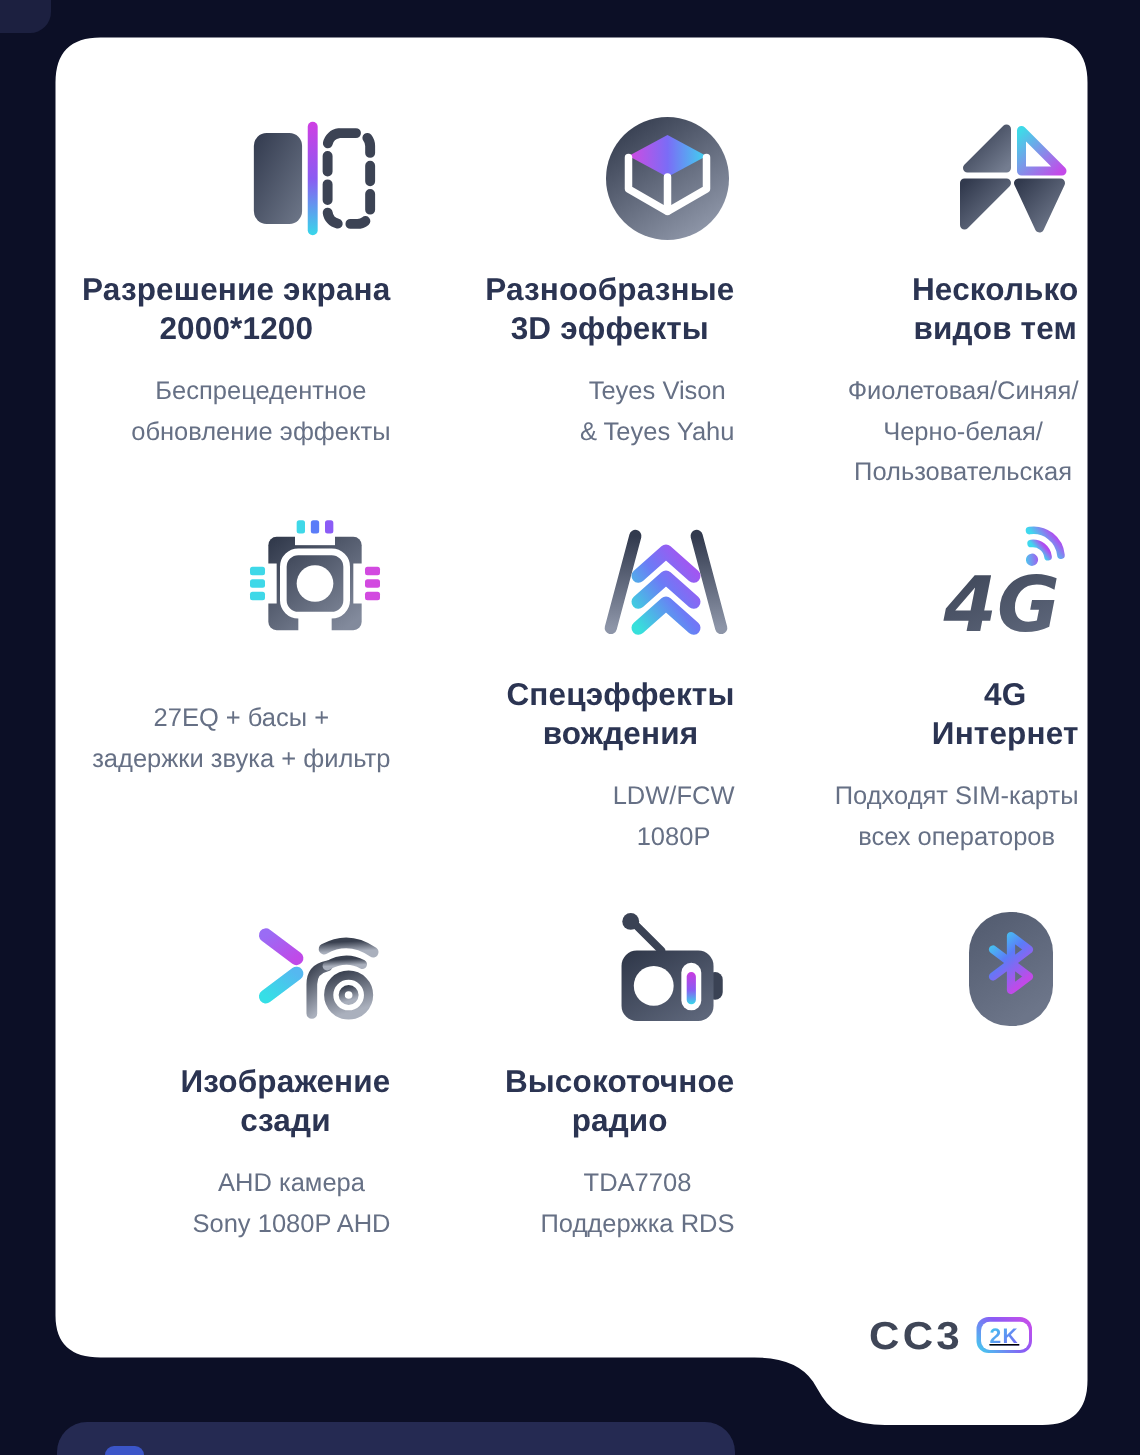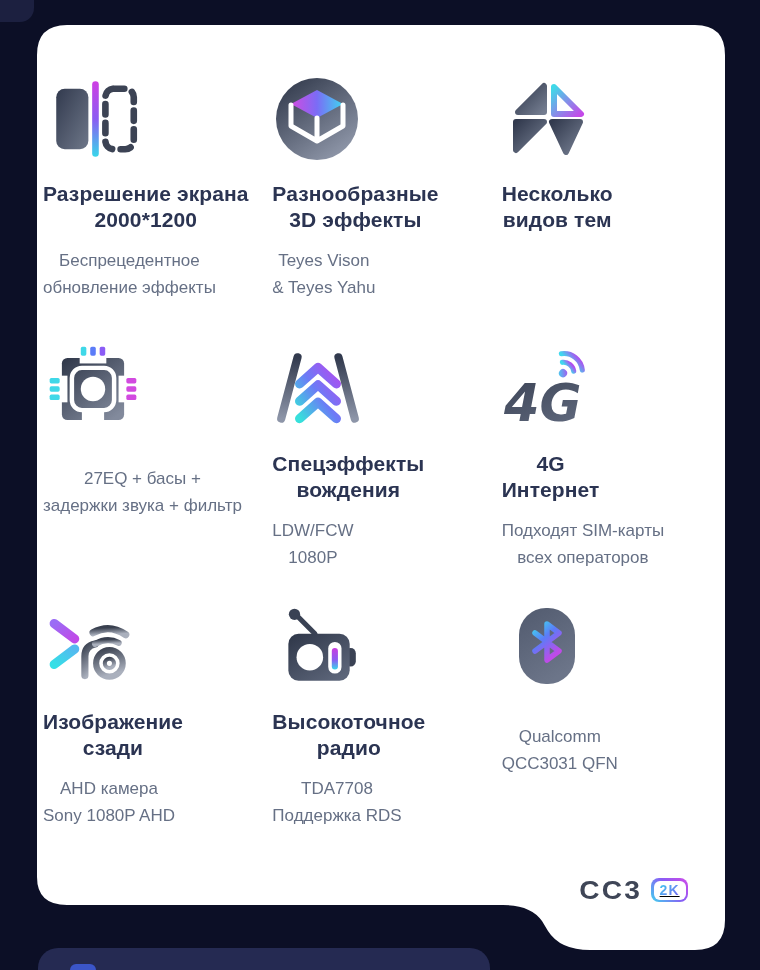--- a/index.html
+++ b/index.html
@@ -23,7 +23,7 @@
     display:grid; grid-template-columns:repeat(3,1fr);
     grid-template-rows:270px 258px auto;
   }
-  .cell { display:flex; flex-direction:column; align-items:flex-start; text-align:center; padding:0 6px; }
+  .cell { display:flex; flex-direction:column; align-items:flex-end; text-align:center; padding:0 6px; }
   .icon-box { height:92px; display:flex; align-items:center; justify-content:center; margin-bottom:16px; overflow:visible; }
   .title {
     font-size:21px; font-weight:bold; color:#2b3452;

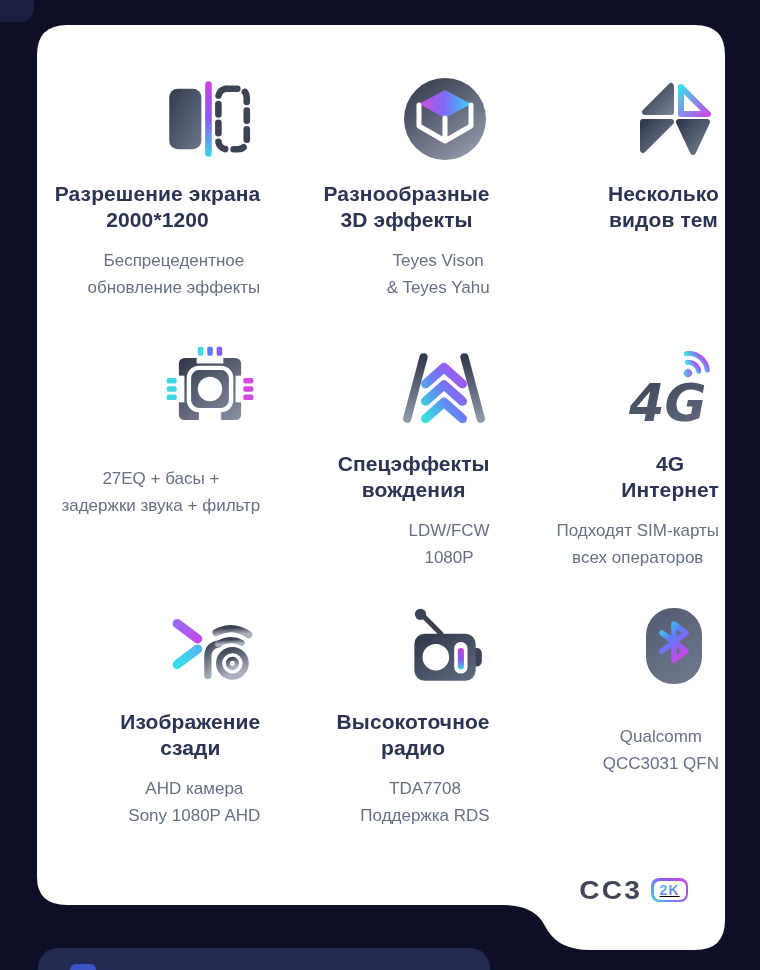--- a/index.html
+++ b/index.html
@@ -144,6 +144,9 @@
     </div>
     <div class="title">Несколько
 видов тем</div>
+    <div class="subtitle">Фиолетовая/Синяя/
+Черно-белая/
+Пользовательская</div>
   </div>
 
   <div class="cell">

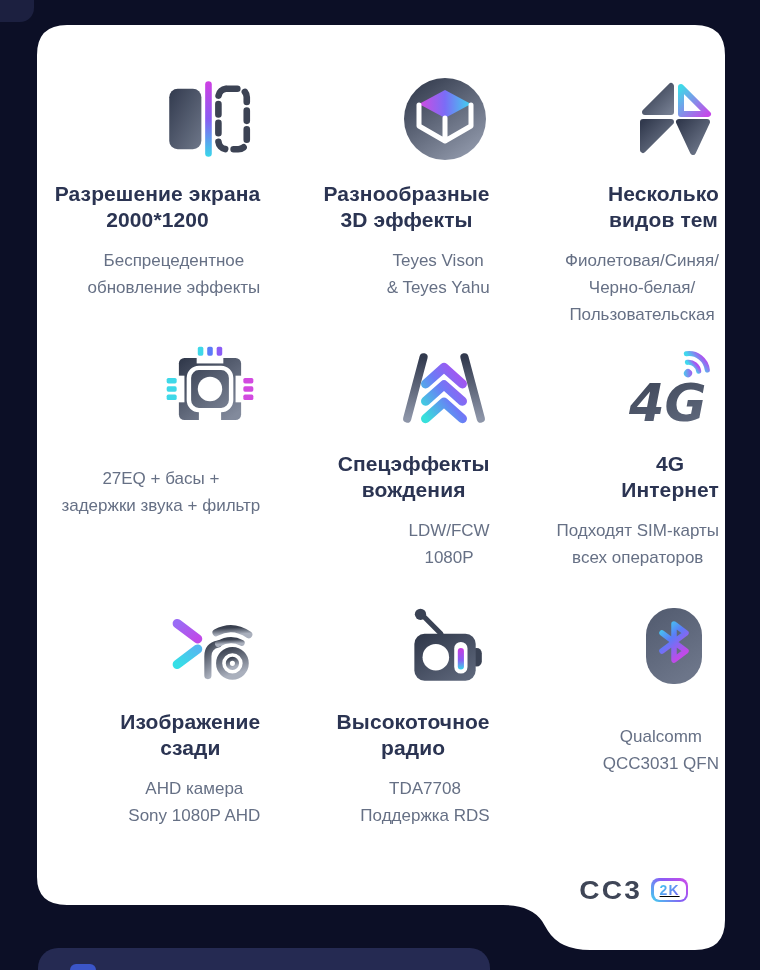--- a/index.html
+++ b/index.html
@@ -311,8 +311,6 @@
         <path d="M33,31 L57,49 L45,58 L45,22 L57,31 L33,49" fill="none" stroke="url(#i9g)" stroke-width="5.5" stroke-linecap="round" stroke-linejoin="round"></path>
       </svg>
     </div>
-    <div class="subtitle">Qualcomm
-QCC3031 QFN</div>
   </div>
 
 </div>

